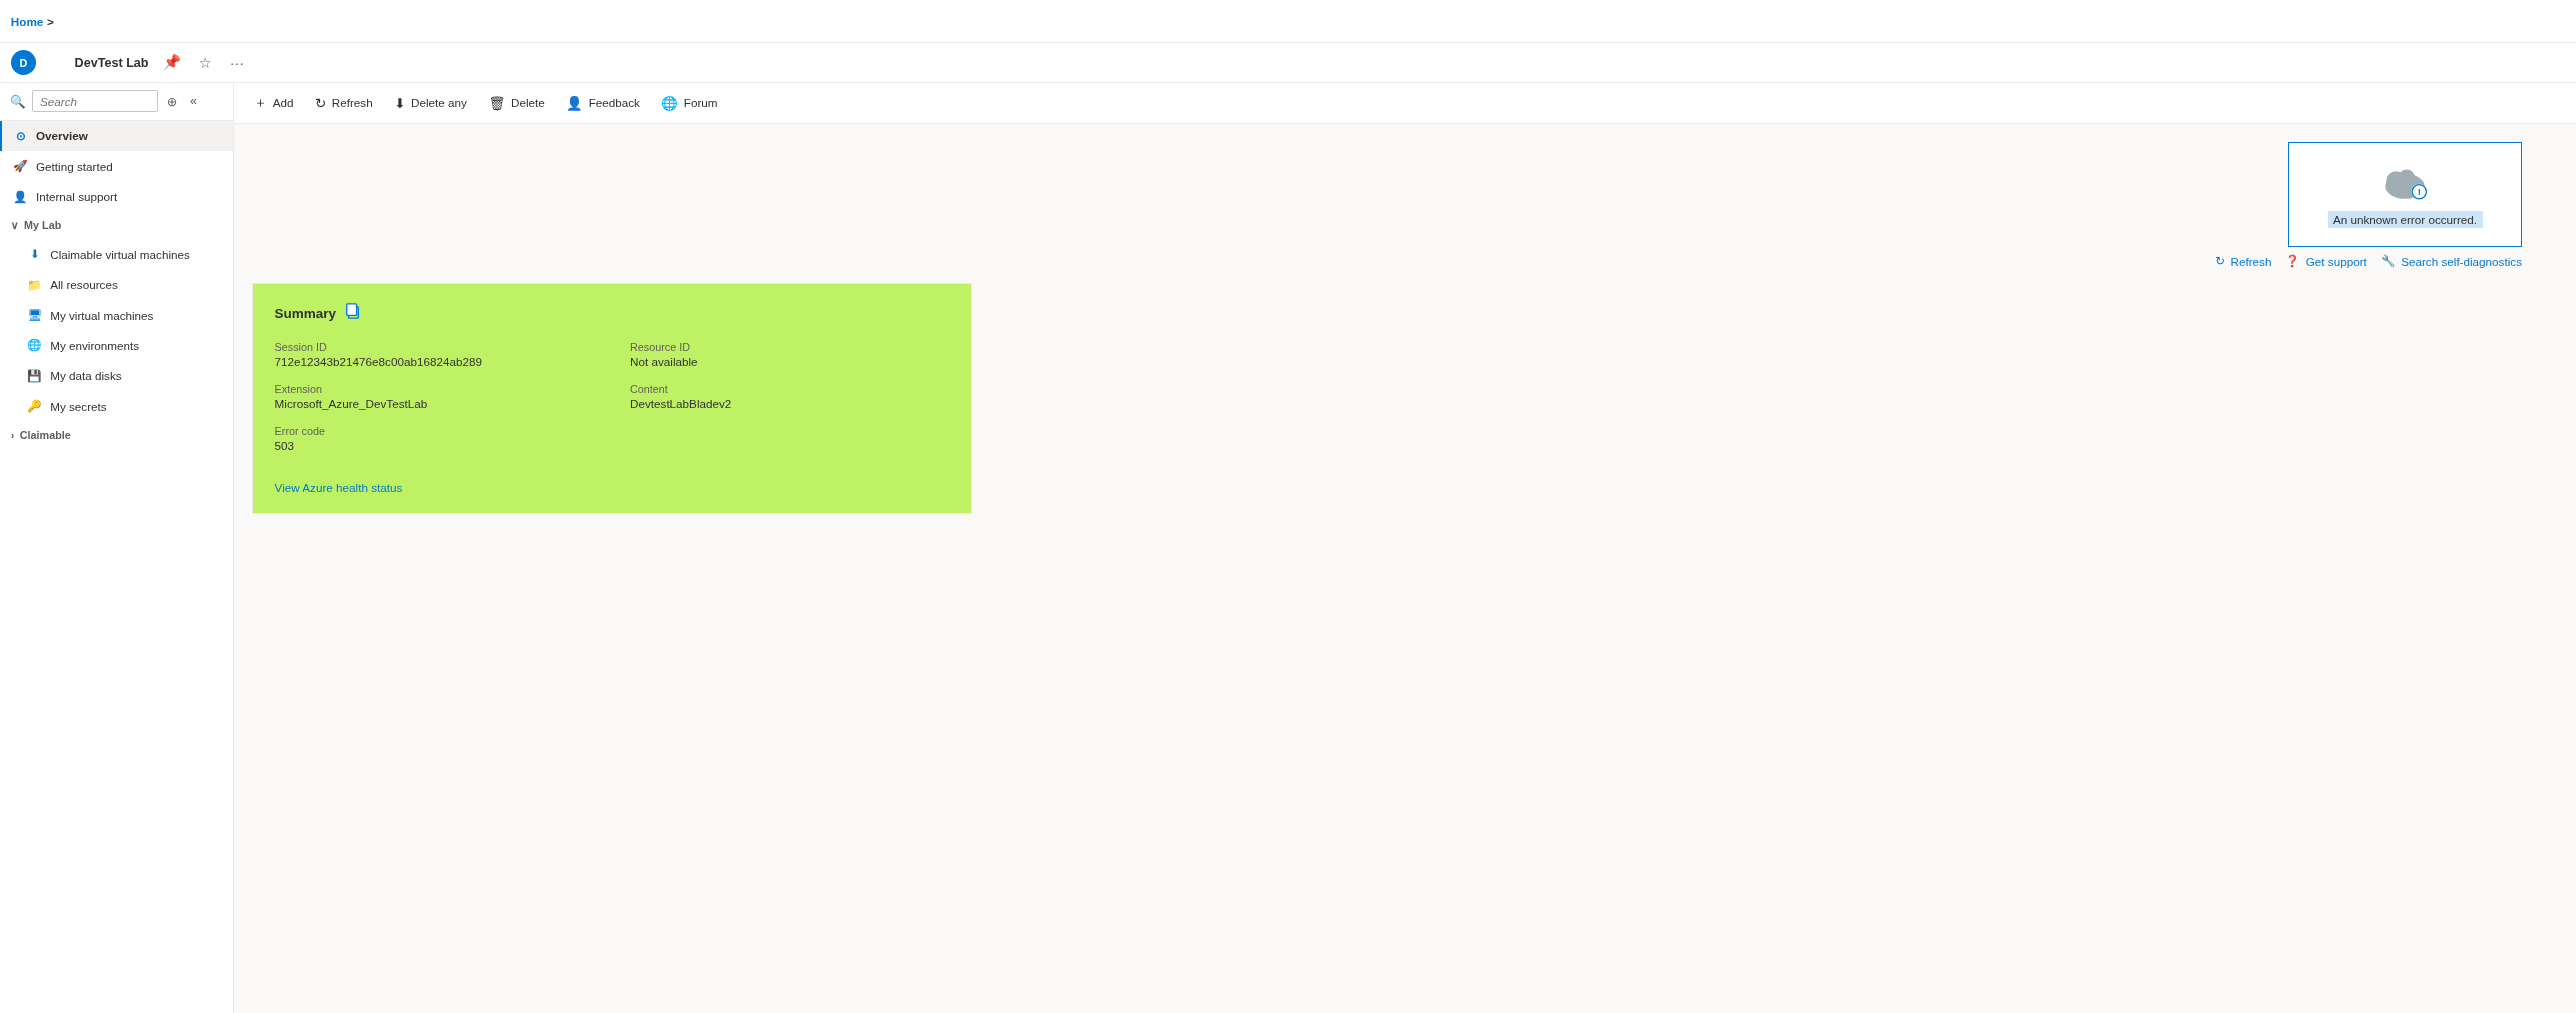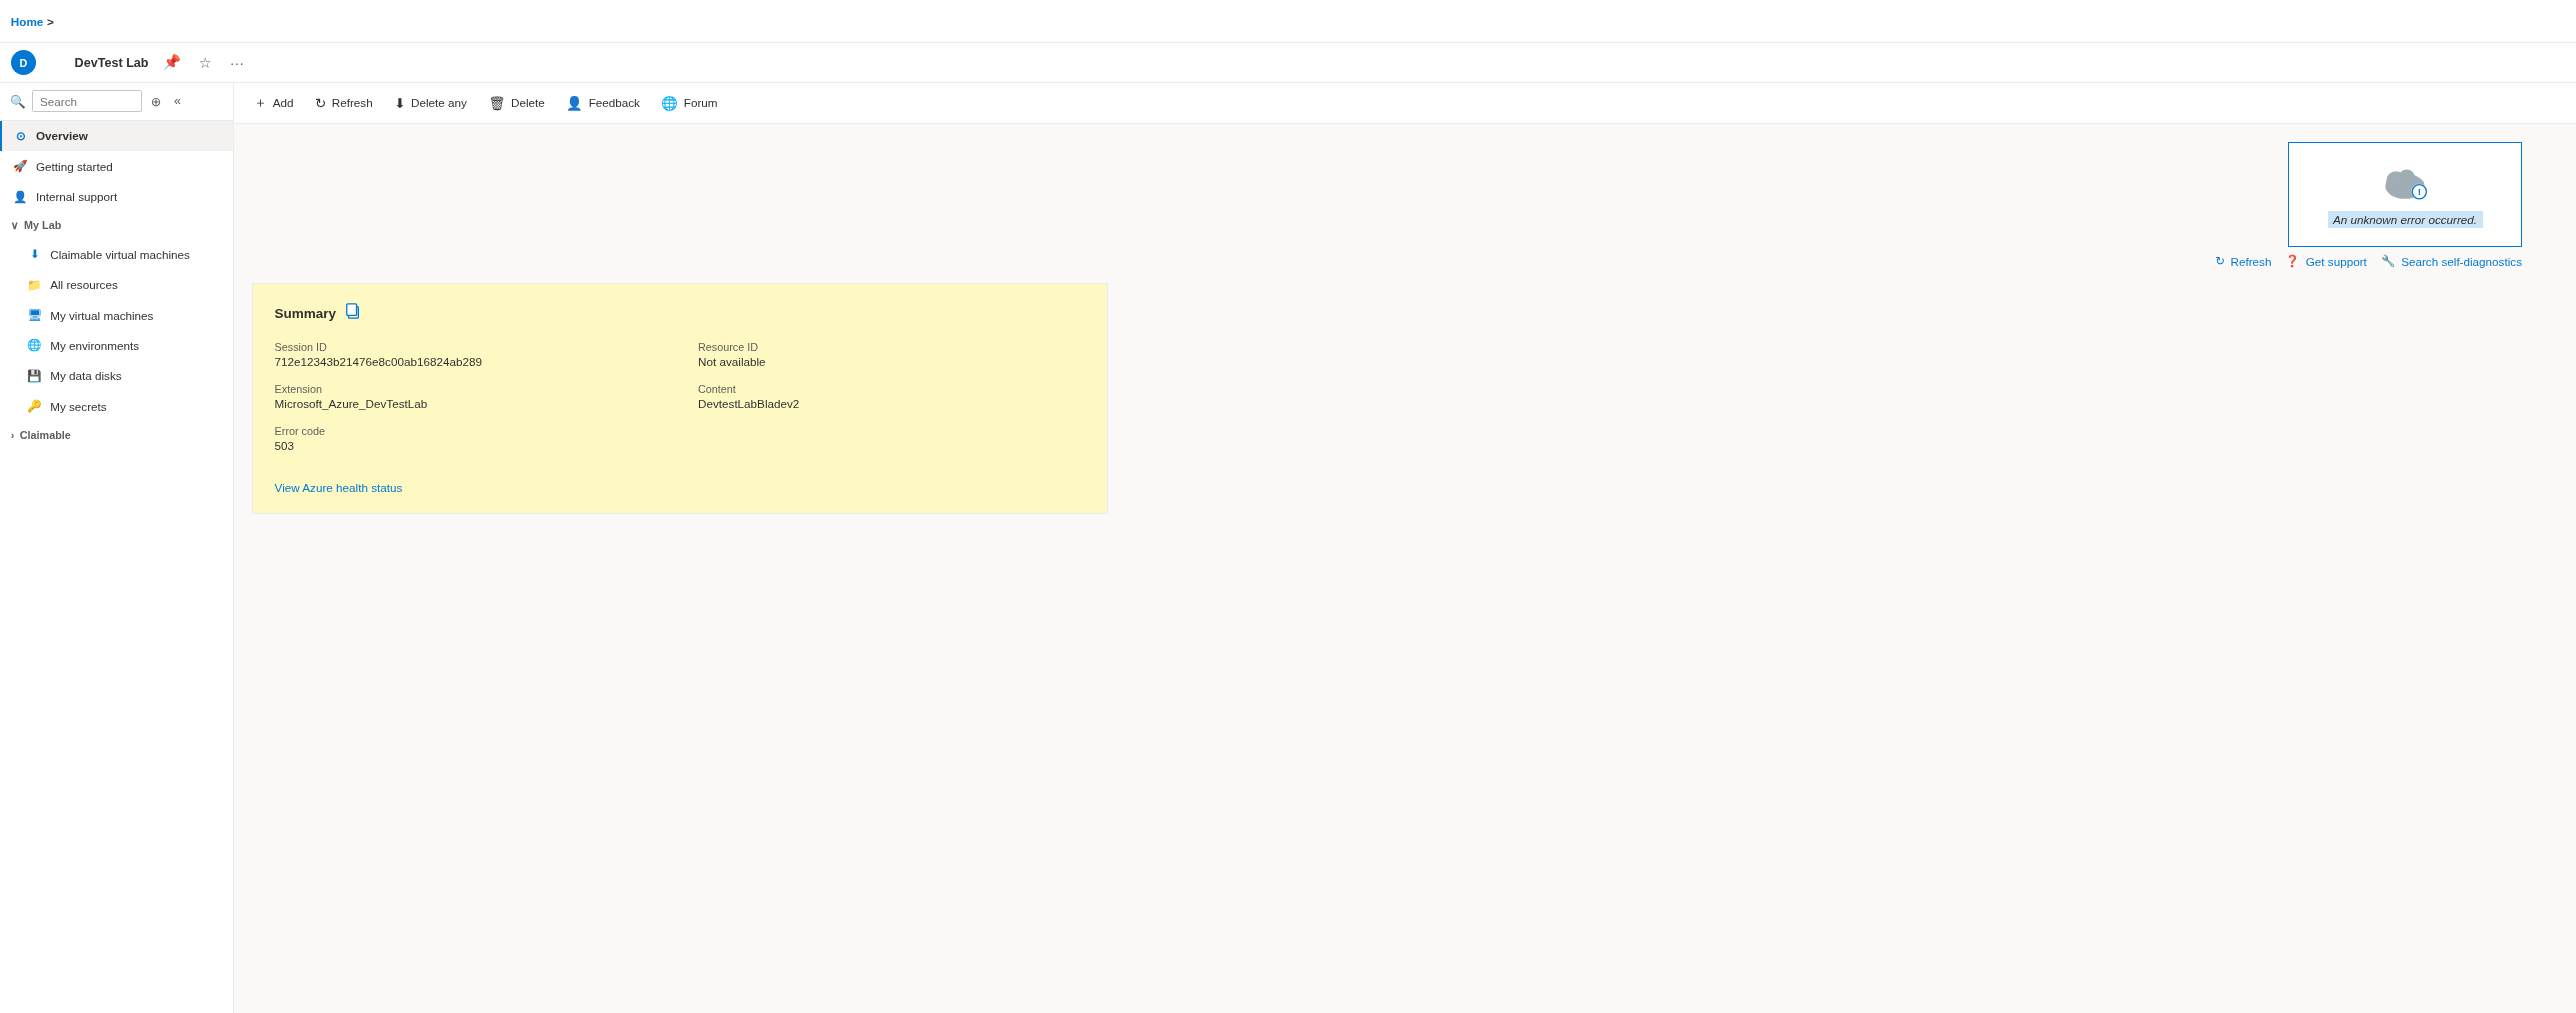--- a/index.html
+++ b/index.html
@@ -75,8 +75,9 @@
       border-radius: 1.8px;
       padding: 3.6px 7.2px;
       font-size: 11.7px;
-      width: 110px;
+      width: 126px;
       outline: none;
+      font-style: italic;
     }
     .sidebar-collapse-btn {
       background: none; border: none; cursor: pointer;

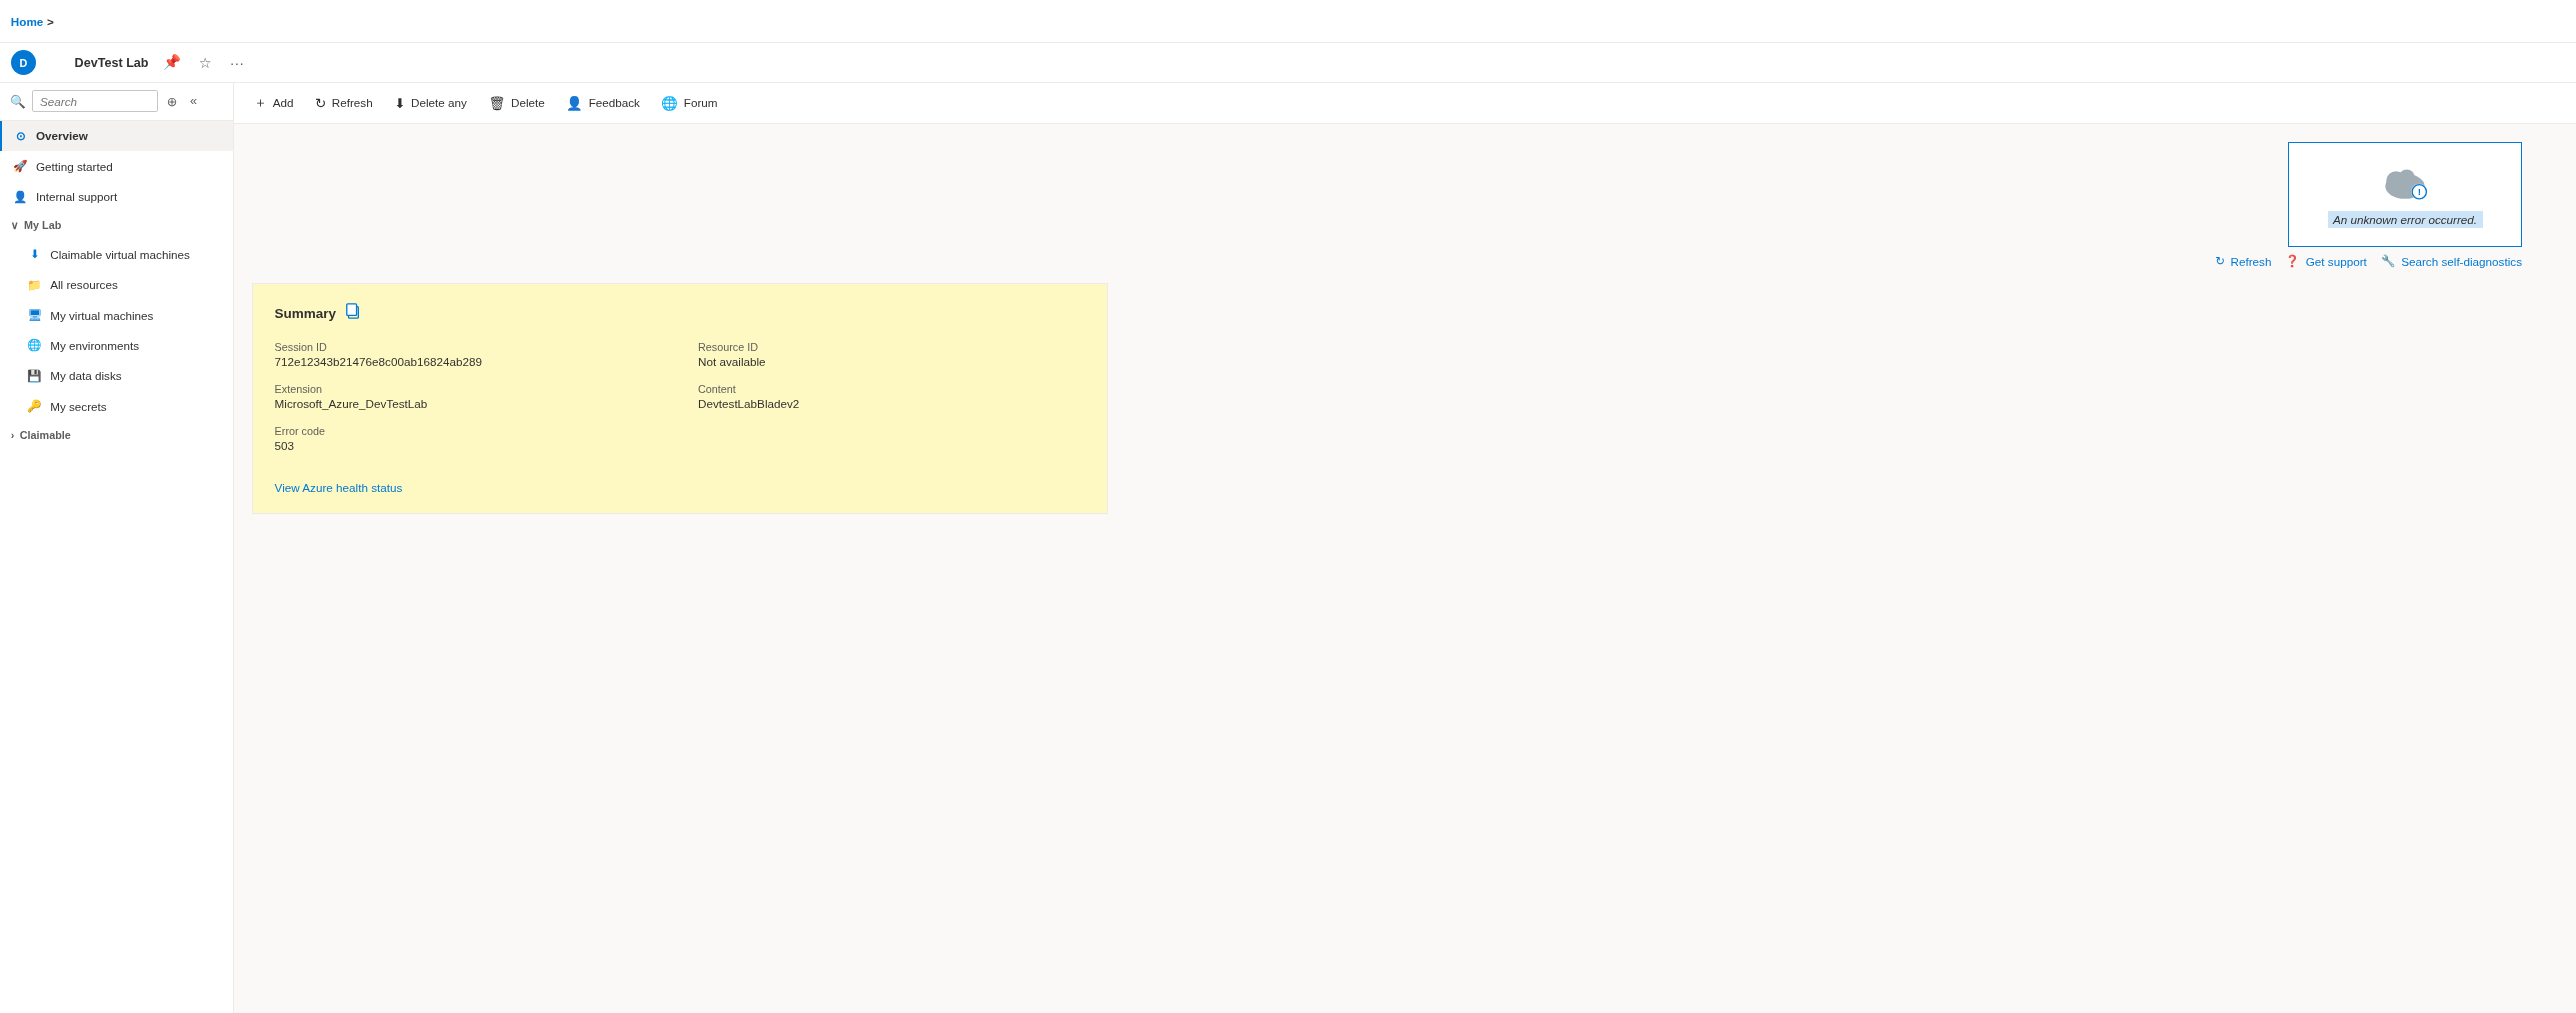--- a/index.html
+++ b/index.html
@@ -178,7 +178,6 @@
       text-align: right;
       background: #cce4f7;
       padding: 1.8px 5.4px;
-      font-style: italic;
     }
     .error-actions {
       display: flex;

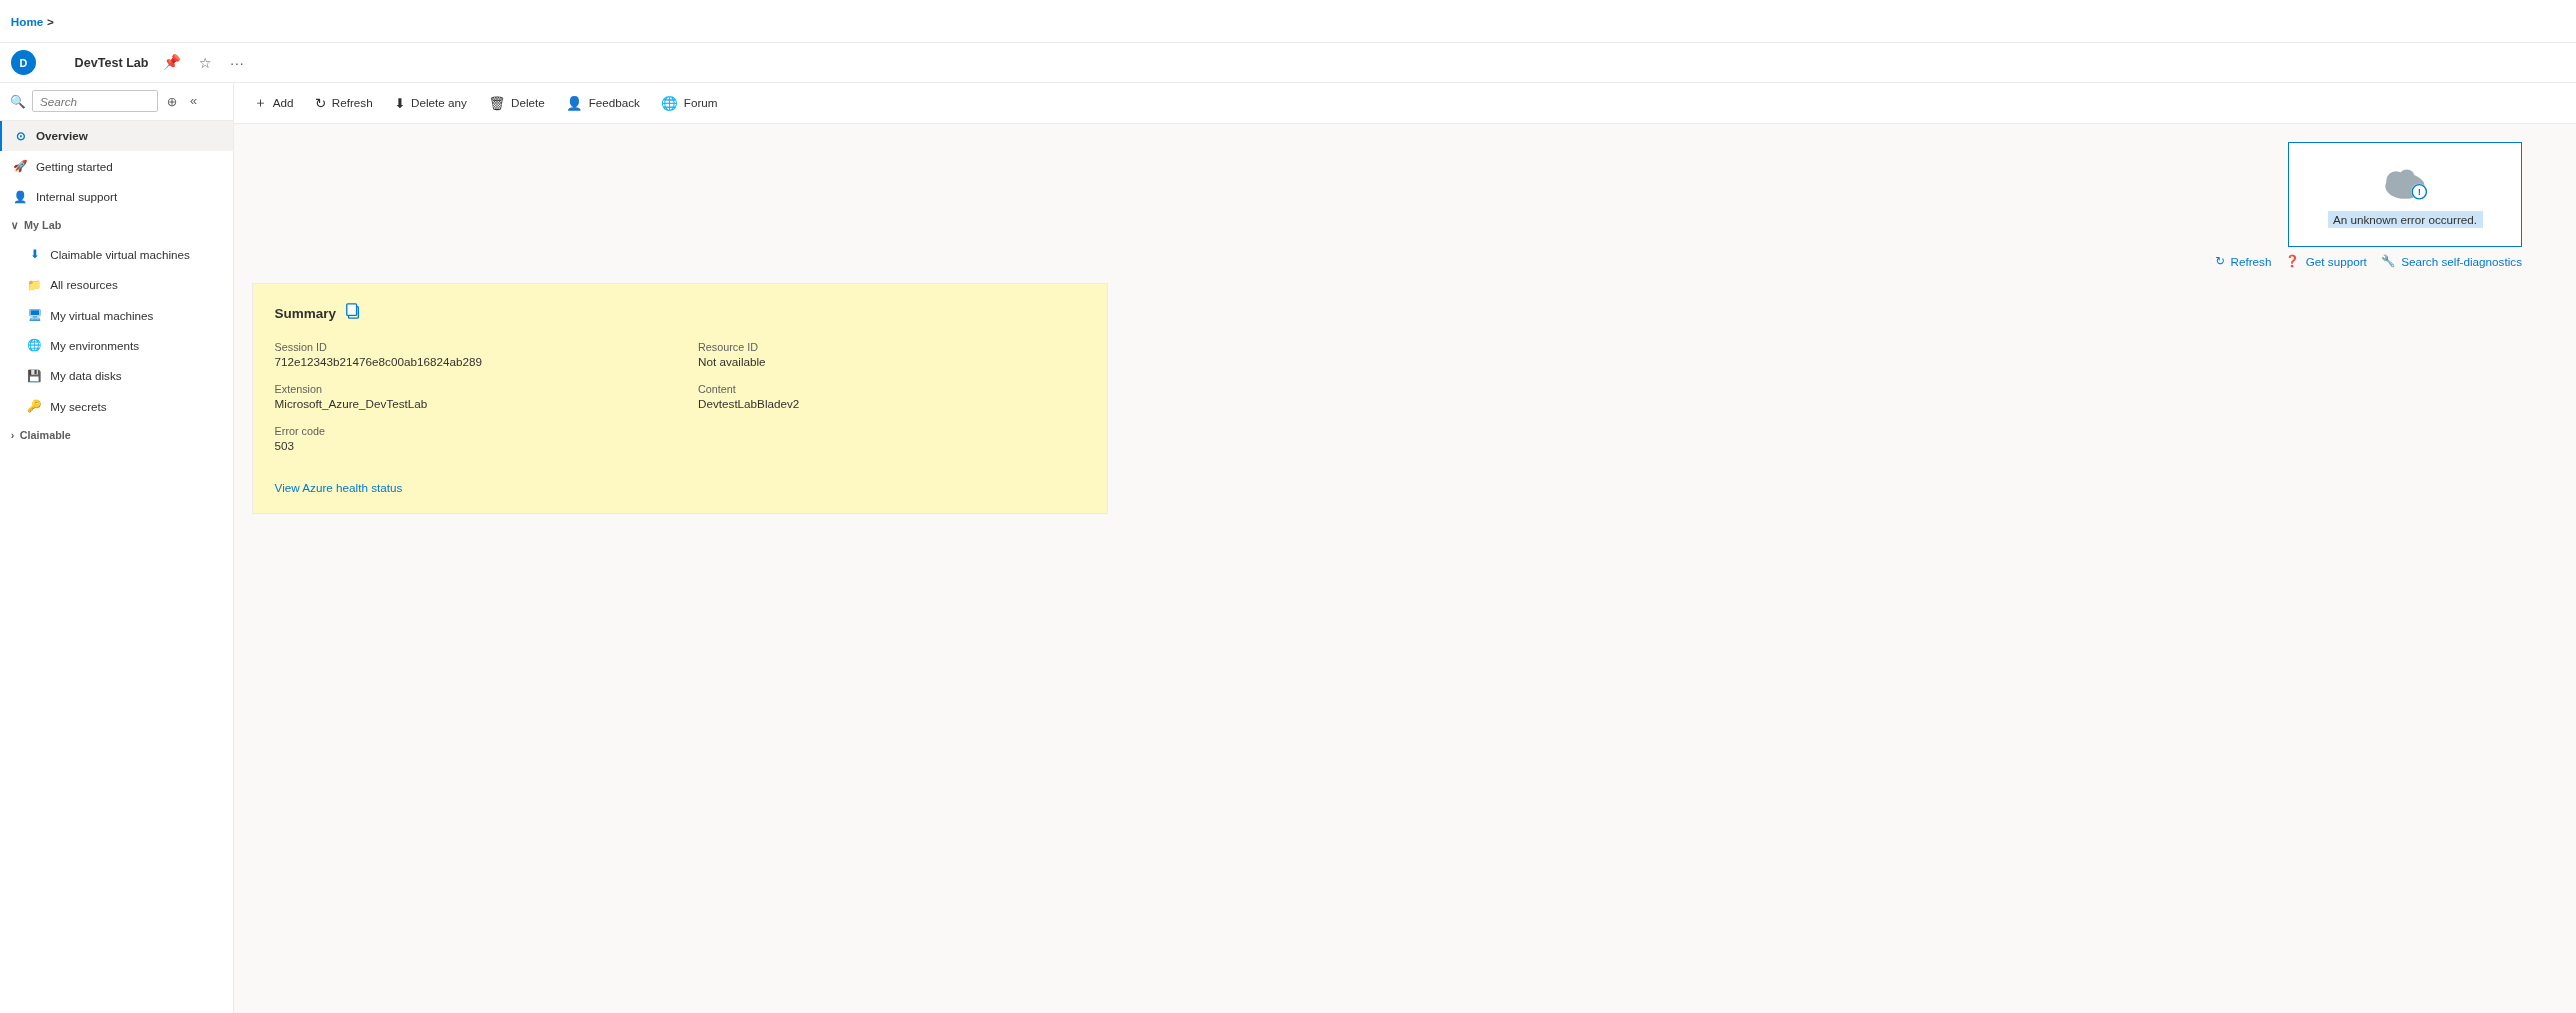--- a/index.html
+++ b/index.html
@@ -193,9 +193,9 @@
 
     
     .summary-card {
-      background: #fef9c3;
+      background: #bef264;
       border: 0.9px solid #edebe9;
-      width: 856px;
+      width: 720px;
       padding: 18px 21.6px;
       margin-top: 7.2px;
     }

